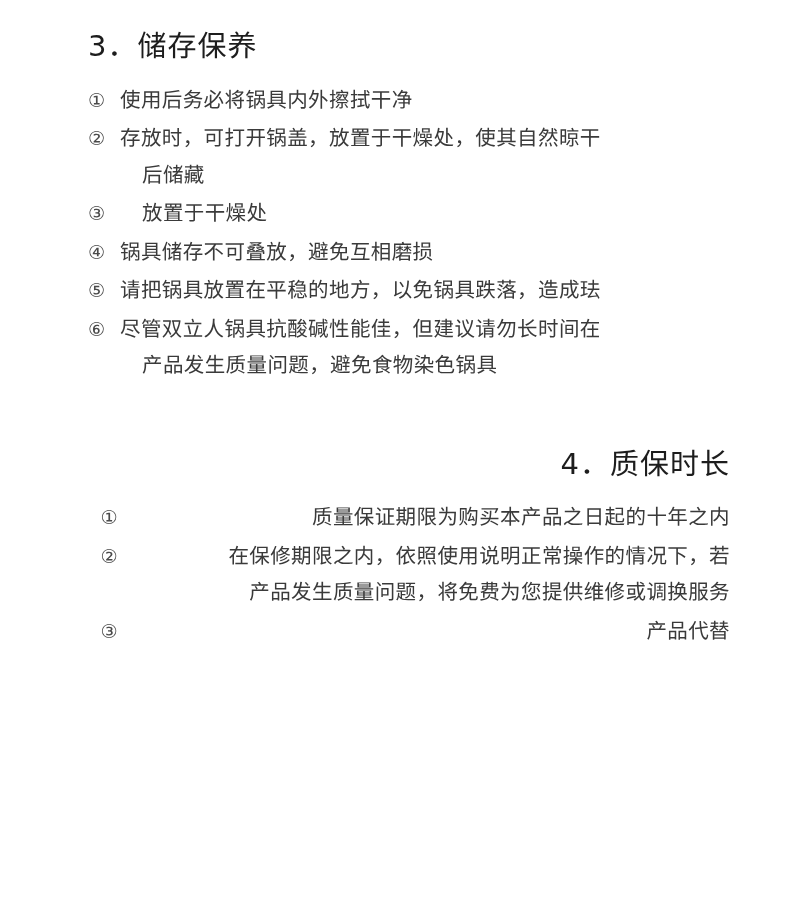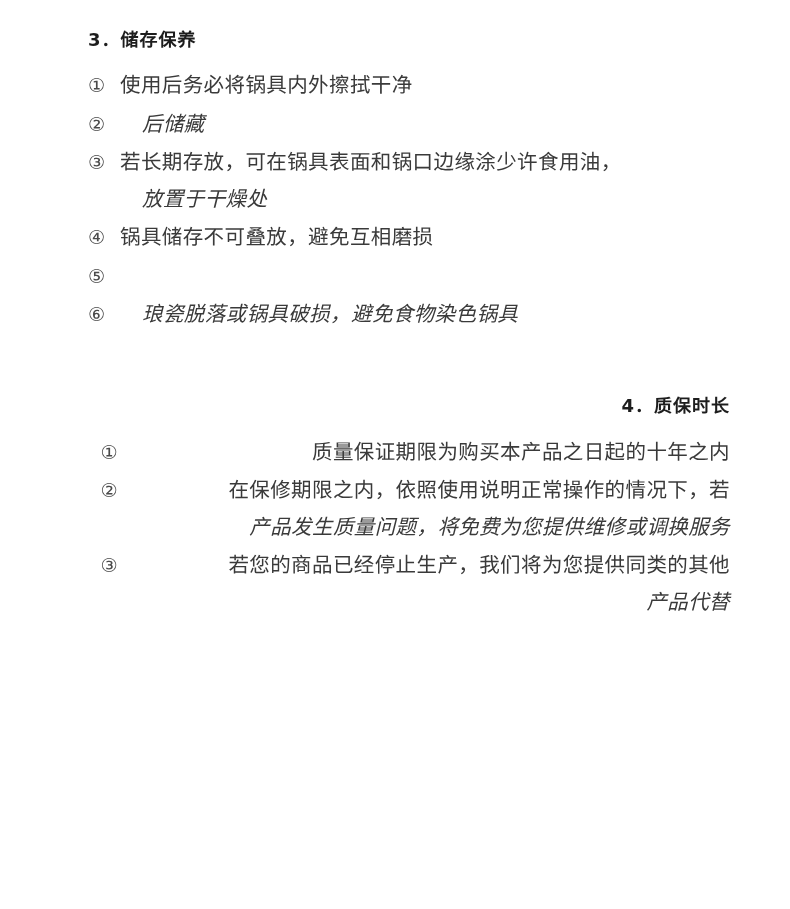--- a/index.html
+++ b/index.html
@@ -29,8 +29,8 @@
     text-align: right;
   }
   .section-title {
-    font-size: 18px;
-    font-weight: bold;
+    font-size: 29px;
+    font-weight: normal;
     color: #1d1d1d;
     letter-spacing: 1px;
     margin: 0 0 16px 0;

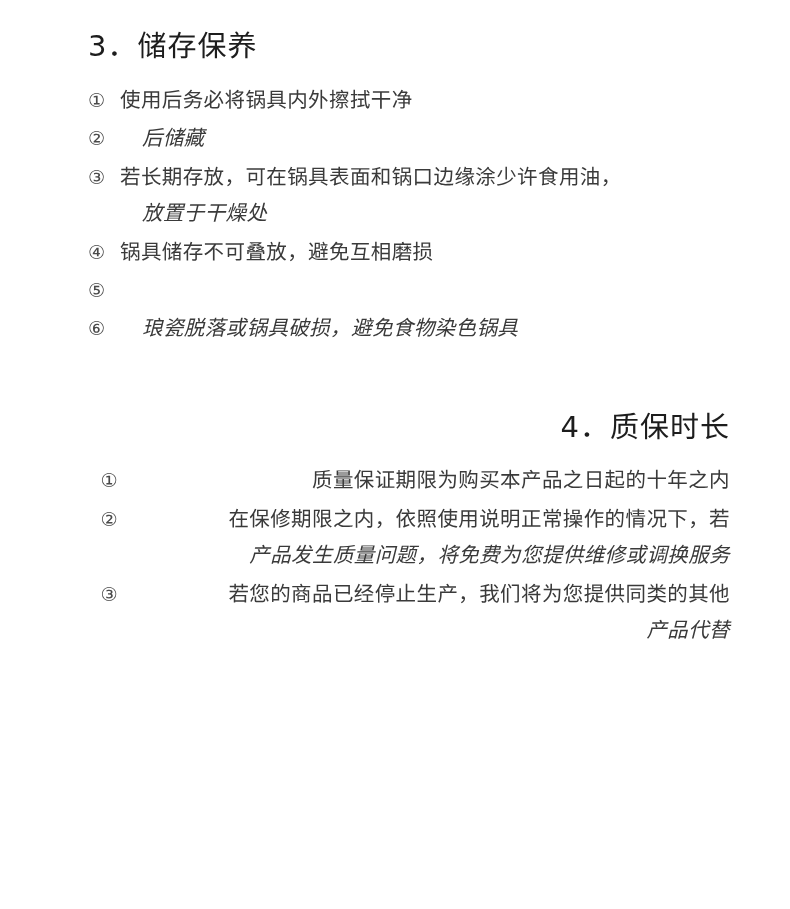--- a/index.html
+++ b/index.html
@@ -87,6 +87,7 @@
       <li class="item">
         <span class="marker">②</span>
         <span class="item-text">
+          <span>存放时，可打开锅盖，放置于干燥处，使其自然晾干</span>
           <span class="cont">后储藏</span>
         </span>
       </li>

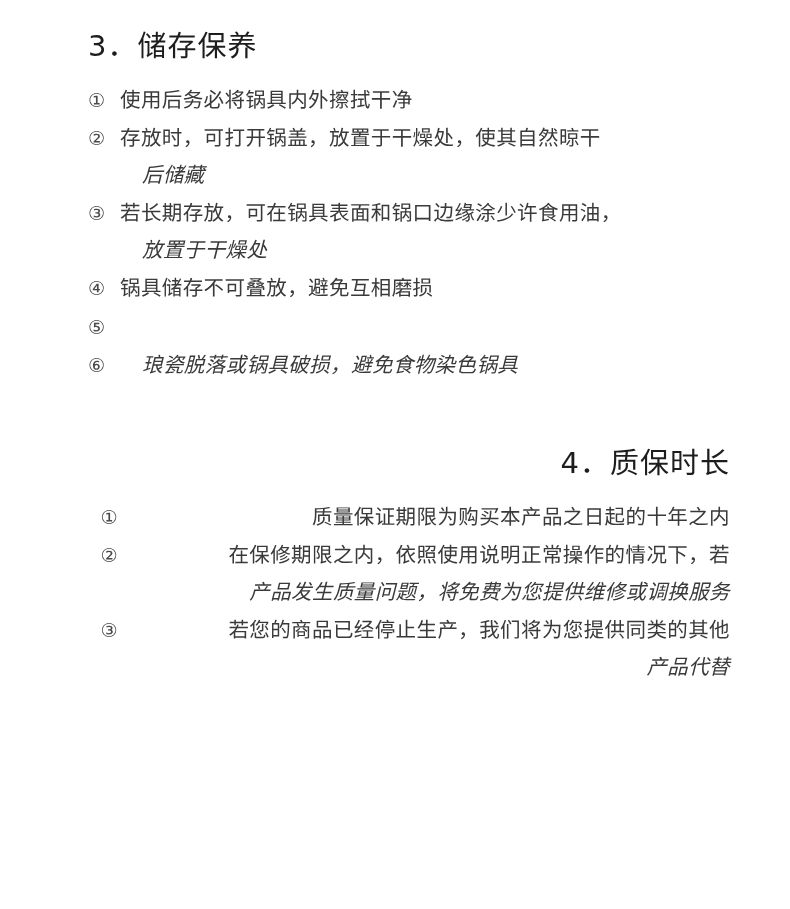--- a/index.html
+++ b/index.html
@@ -65,7 +65,6 @@
   .item-text .cont {
     display: block;
     padding-left: 22px;
-    font-style: italic;
   }
 </style>
 </head>

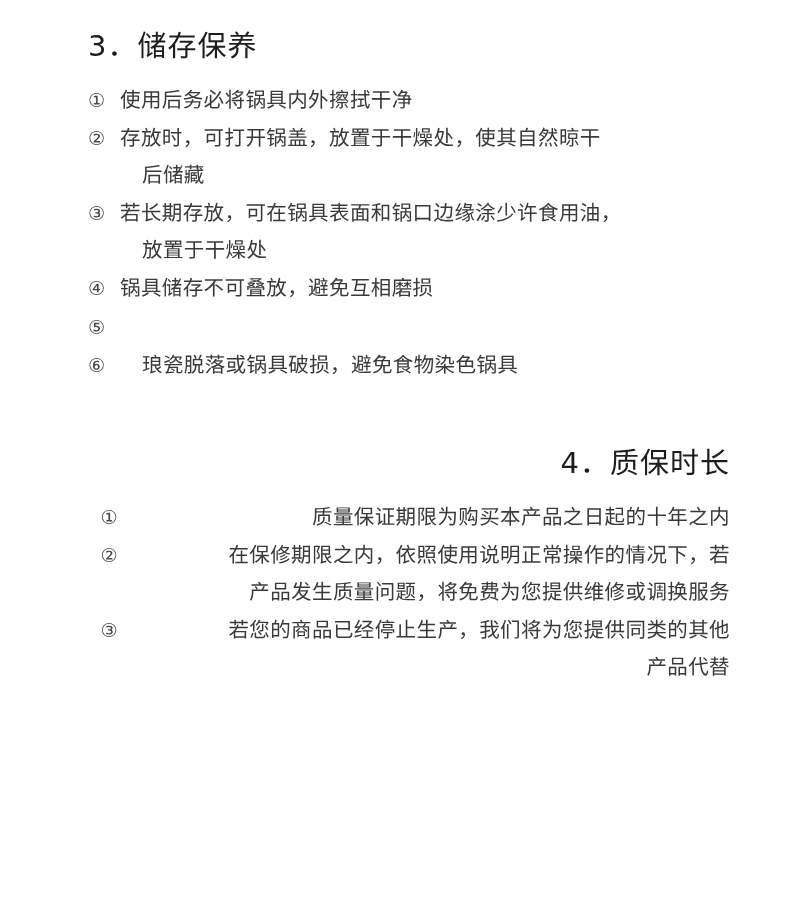--- a/index.html
+++ b/index.html
@@ -94,7 +94,6 @@
       <li class="item">
         <span class="marker">③</span>
         <span class="item-text">
-          <span>若长期存放，可在锅具表面和锅口边缘涂少许食用油，</span>
           <span class="cont">放置于干燥处</span>
         </span>
       </li>

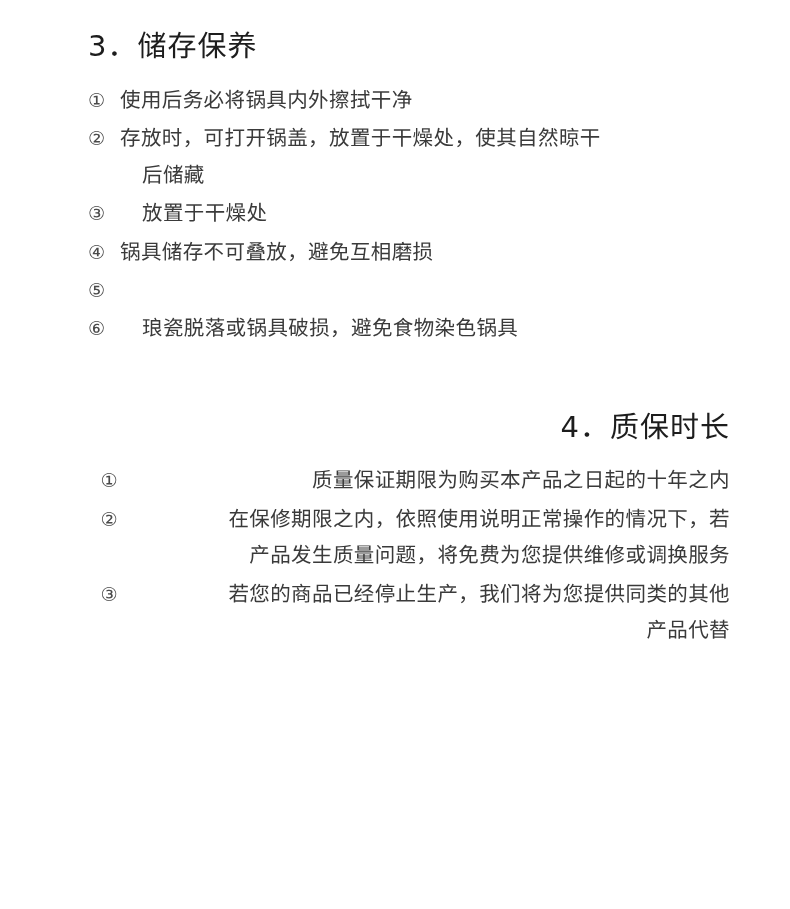--- a/index.html
+++ b/index.html
@@ -108,6 +108,7 @@
       <li class="item">
         <span class="marker">⑤</span>
         <span class="item-text">
+          <span>请把锅具放置在平稳的地方，以免锅具跌落，造成珐</span>
         </span>
       </li>
 

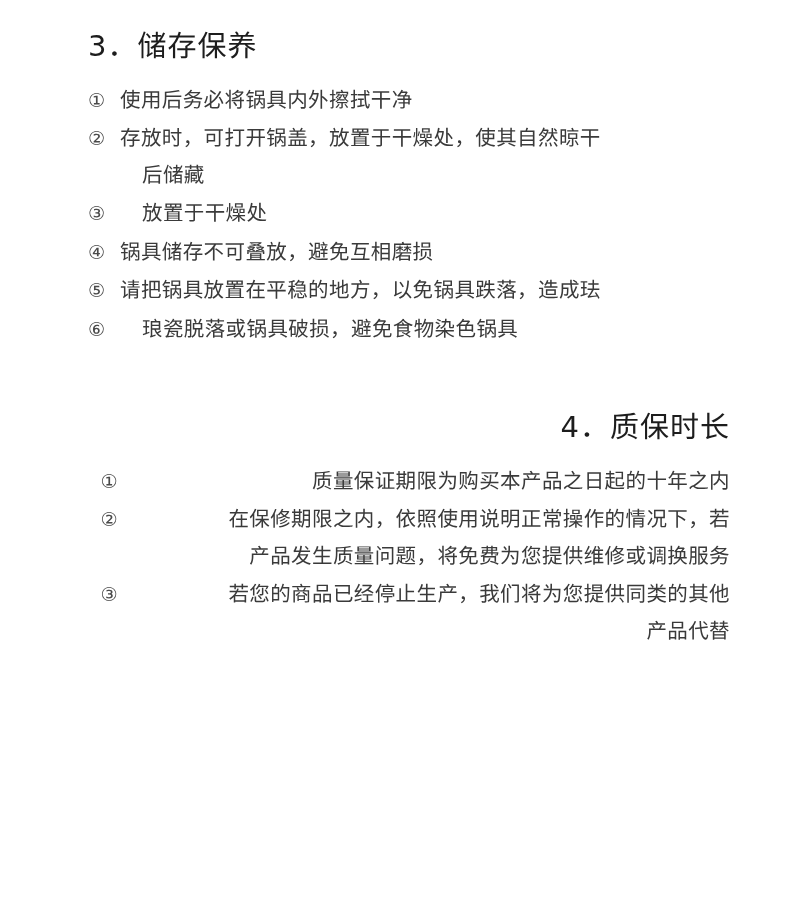--- a/index.html
+++ b/index.html
@@ -115,6 +115,7 @@
       <li class="item">
         <span class="marker">⑥</span>
         <span class="item-text">
+          <span>尽管双立人锅具抗酸碱性能佳，但建议请勿长时间在</span>
           <span class="cont">琅瓷脱落或锅具破损，避免食物染色锅具</span>
         </span>
       </li>

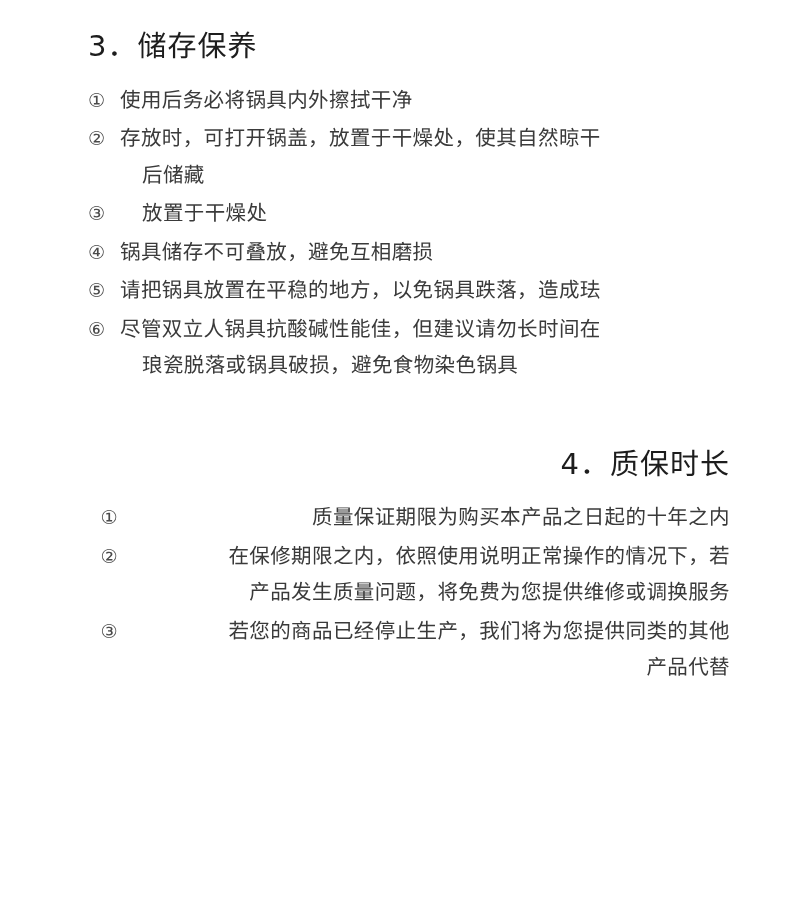--- a/index.html
+++ b/index.html
@@ -116,7 +116,7 @@
         <span class="marker">⑥</span>
         <span class="item-text">
           <span>尽管双立人锅具抗酸碱性能佳，但建议请勿长时间在</span>
-          <span class="cont">琅瓷脱落或锅具破损，避免食物染色锅具</span>
+          <span class="cont">产品发生质量问题，避免食物染色锅具</span>
         </span>
       </li>
 

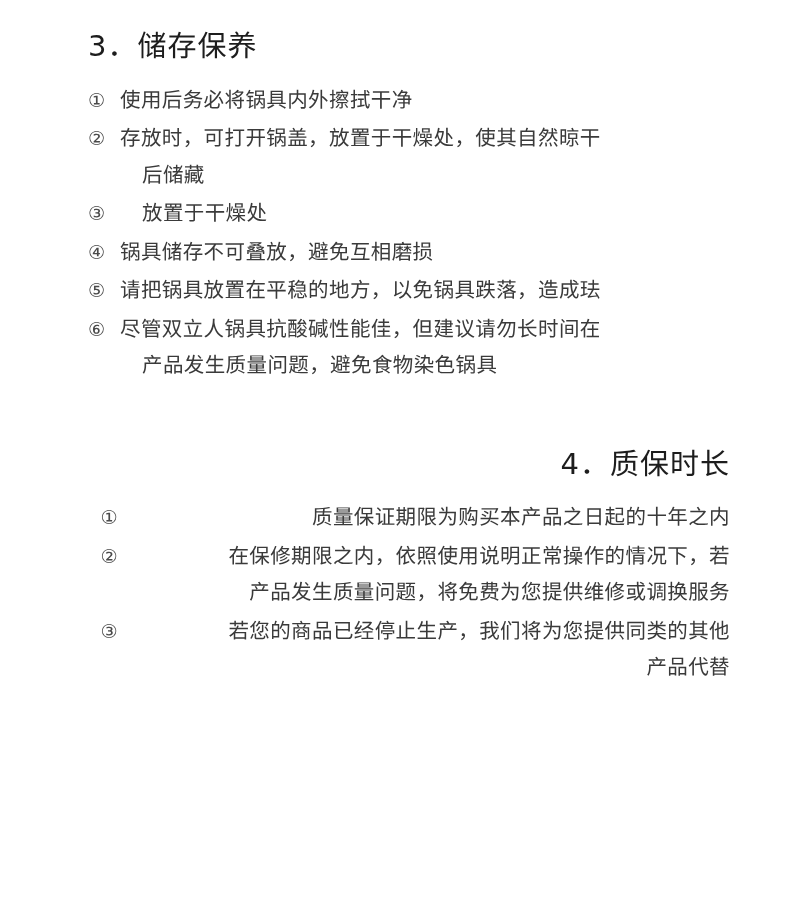--- a/index.html
+++ b/index.html
@@ -145,7 +145,6 @@
       <li class="item">
         <span class="marker">③</span>
         <span class="item-text">
-          <span>若您的商品已经停止生产，我们将为您提供同类的其他</span>
           <span class="cont">产品代替</span>
         </span>
       </li>

